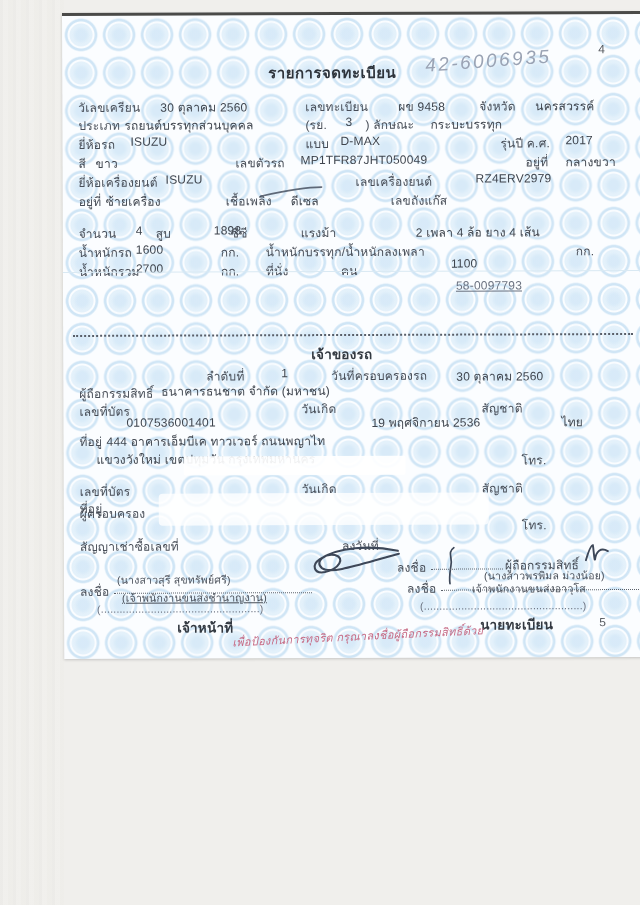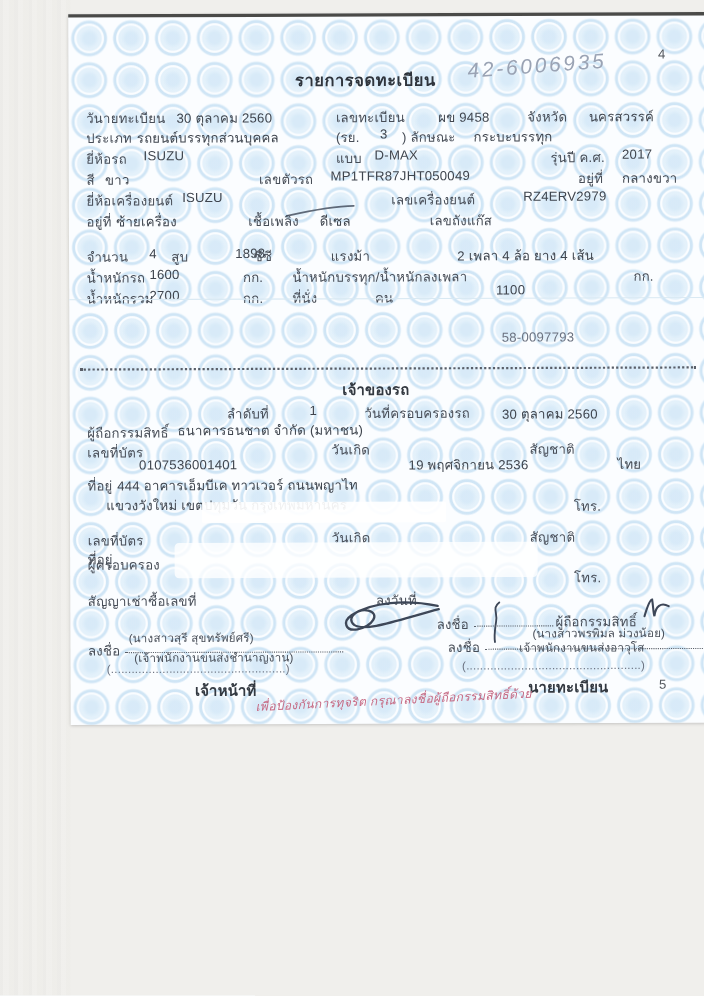--- a/index.html
+++ b/index.html
@@ -68,7 +68,7 @@
   <span class="t title" style="left:206px; top:46px;">รายการจดทะเบียน</span>
   <span class="t hand" style="left:363px; top:40px;">42-6006935</span>
 
-  <span class="t" style="left:16px;  top:82px;">วันายทะเบียน</span>
+  <span class="t" style="left:16px;  top:82px;">วัเลขเครียน</span>
   <span class="t val" style="left:98px;  top:82px;">30 ตุลาคม 2560</span>
   <span class="t" style="left:243px; top:82px;">เลขทะเบียน</span>
   <span class="t val" style="left:336px; top:82px;">ผข 9458</span>

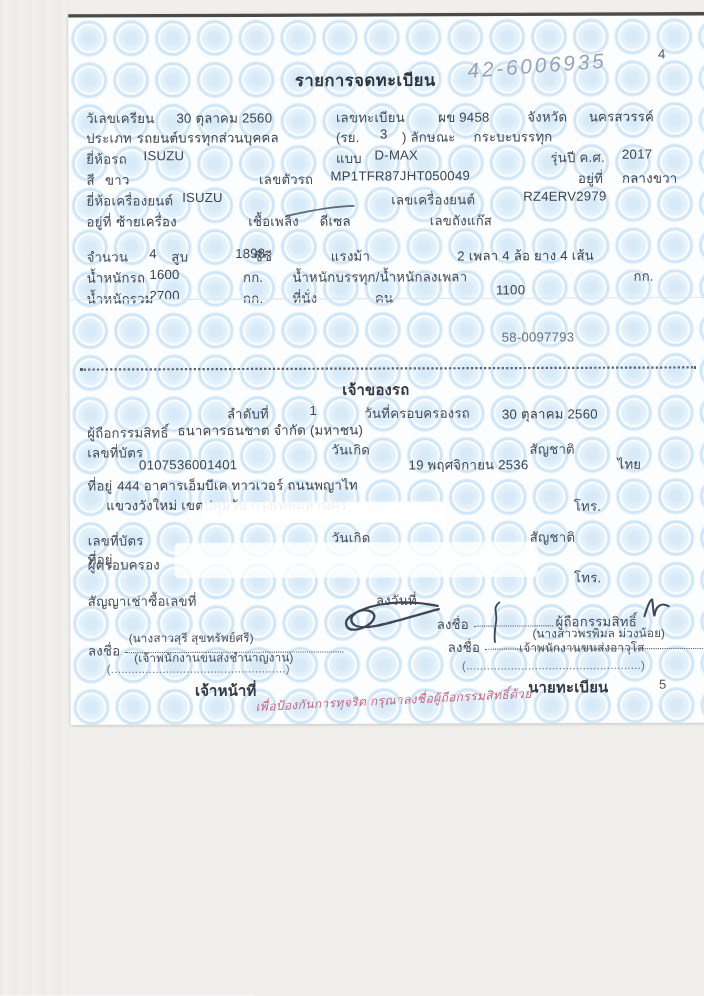--- a/index.html
+++ b/index.html
@@ -133,7 +133,7 @@
 
   <div class="artifact" style="left:0; top:256px; width:578px;"></div>
 
-  <span class="t gray" style="left:393px; top:285px;">58-0097793</span>
+  <span class="t gray" style="left:393px; top:264px;text-decoration:underline;">58-0097793</span>
 
   <div class="dotline" style="left:10px; top:319px; width:560px;"></div>
 

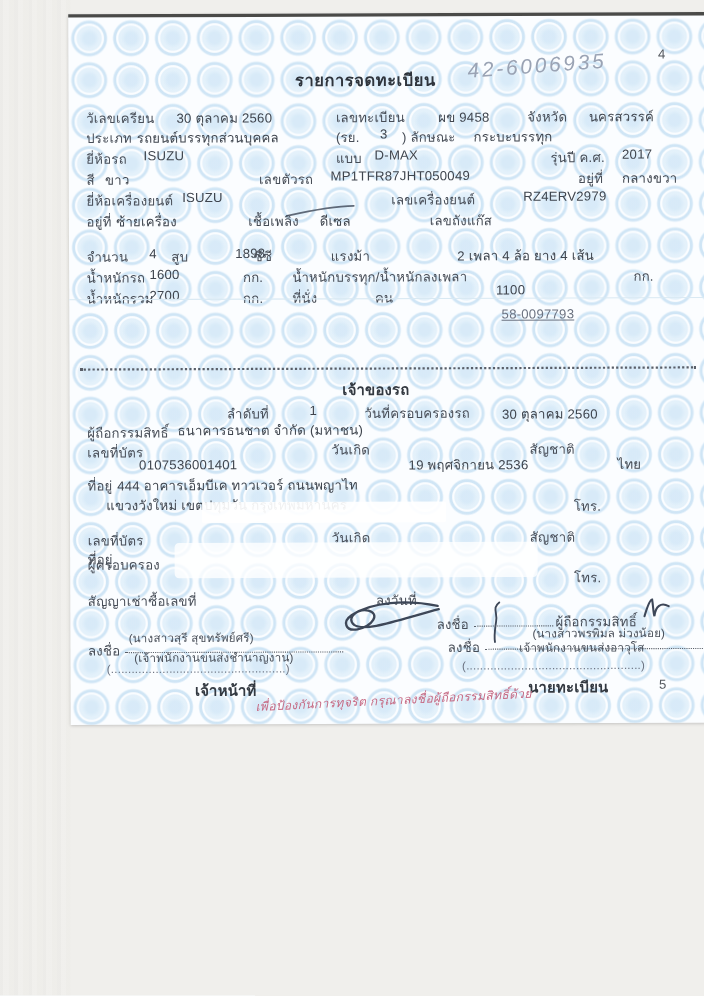--- a/index.html
+++ b/index.html
@@ -196,7 +196,7 @@
   <div class="dotlead" style="left:377px; top:575px; width:200px;"></div>
   <span class="t small" style="left:408px; top:566px;">เจ้าพนักงานขนส่งอาวุโส</span>
 
-  <span class="t small" style="left:58px; top:574px;">(เจ้าพนักงานขนส่งชำนาญงาน)</span>
+  <span class="t small" style="left:58px; top:574px;text-decoration:underline;">(เจ้าพนักงานขนส่งชำนาญงาน)</span>
 
   <span class="t small gray" style="left:33px;  top:587px;">(...................................................)</span>
   <span class="t small gray" style="left:356px; top:585px;">(...................................................)</span>

